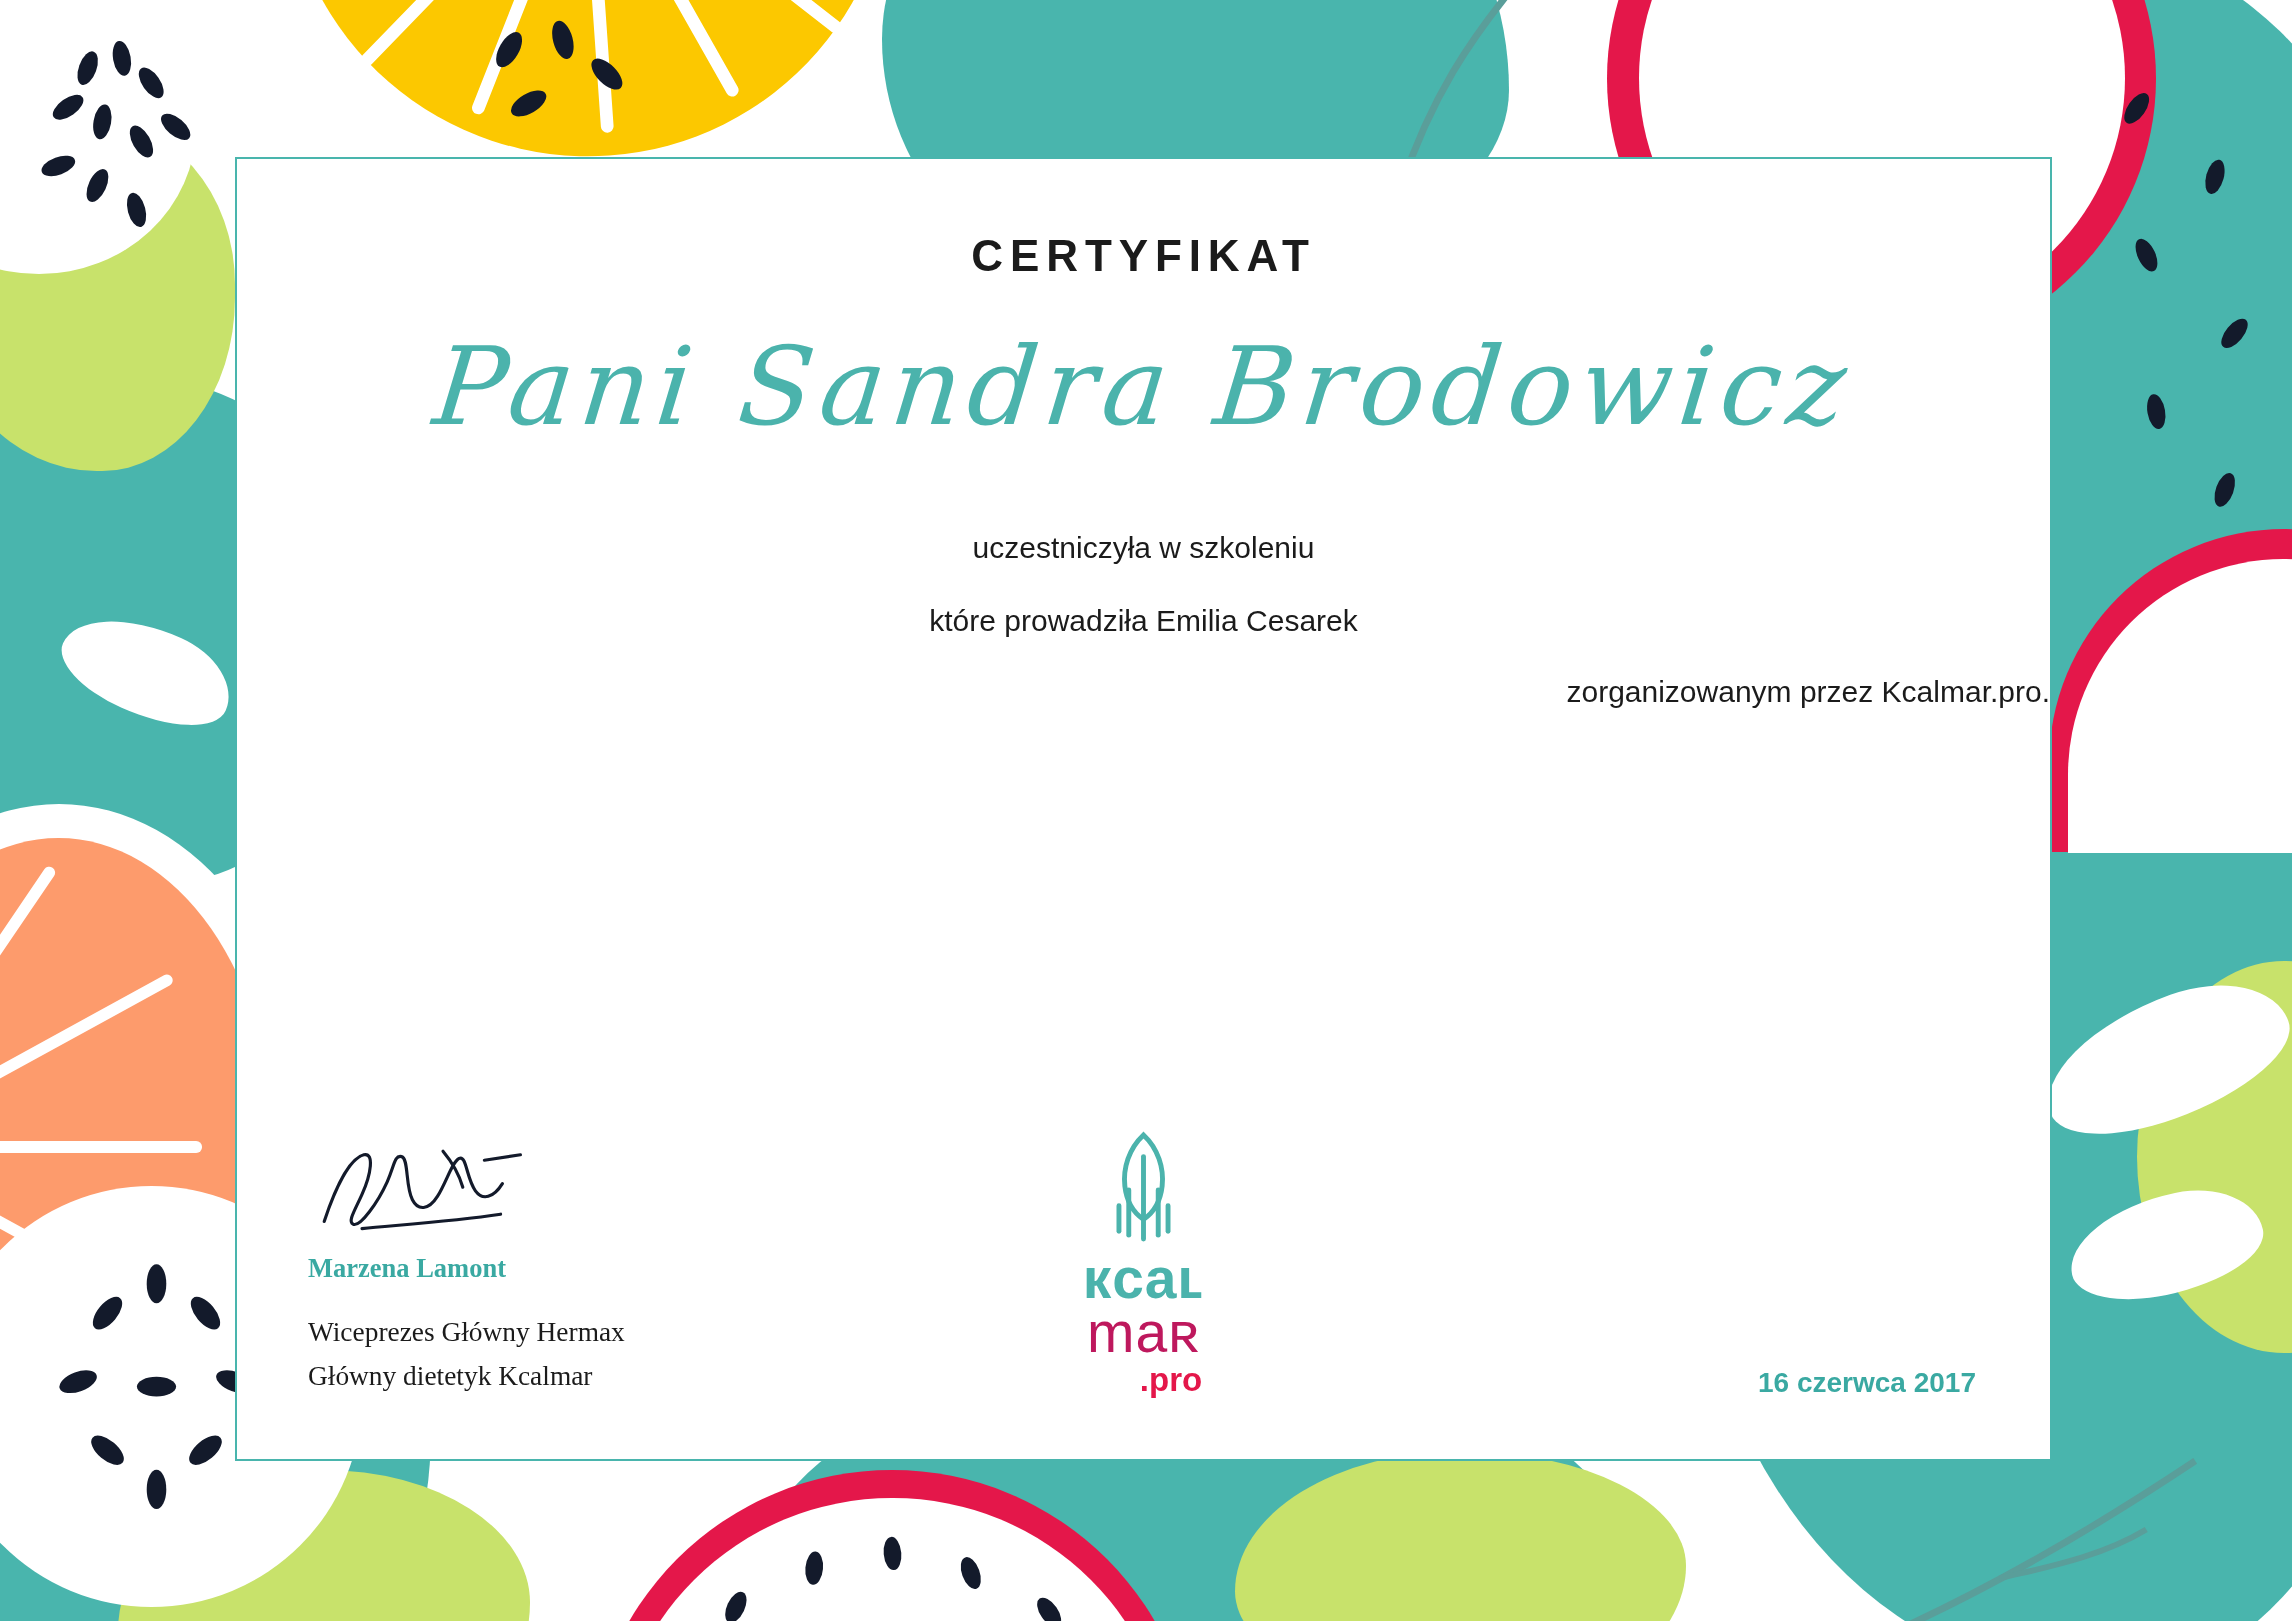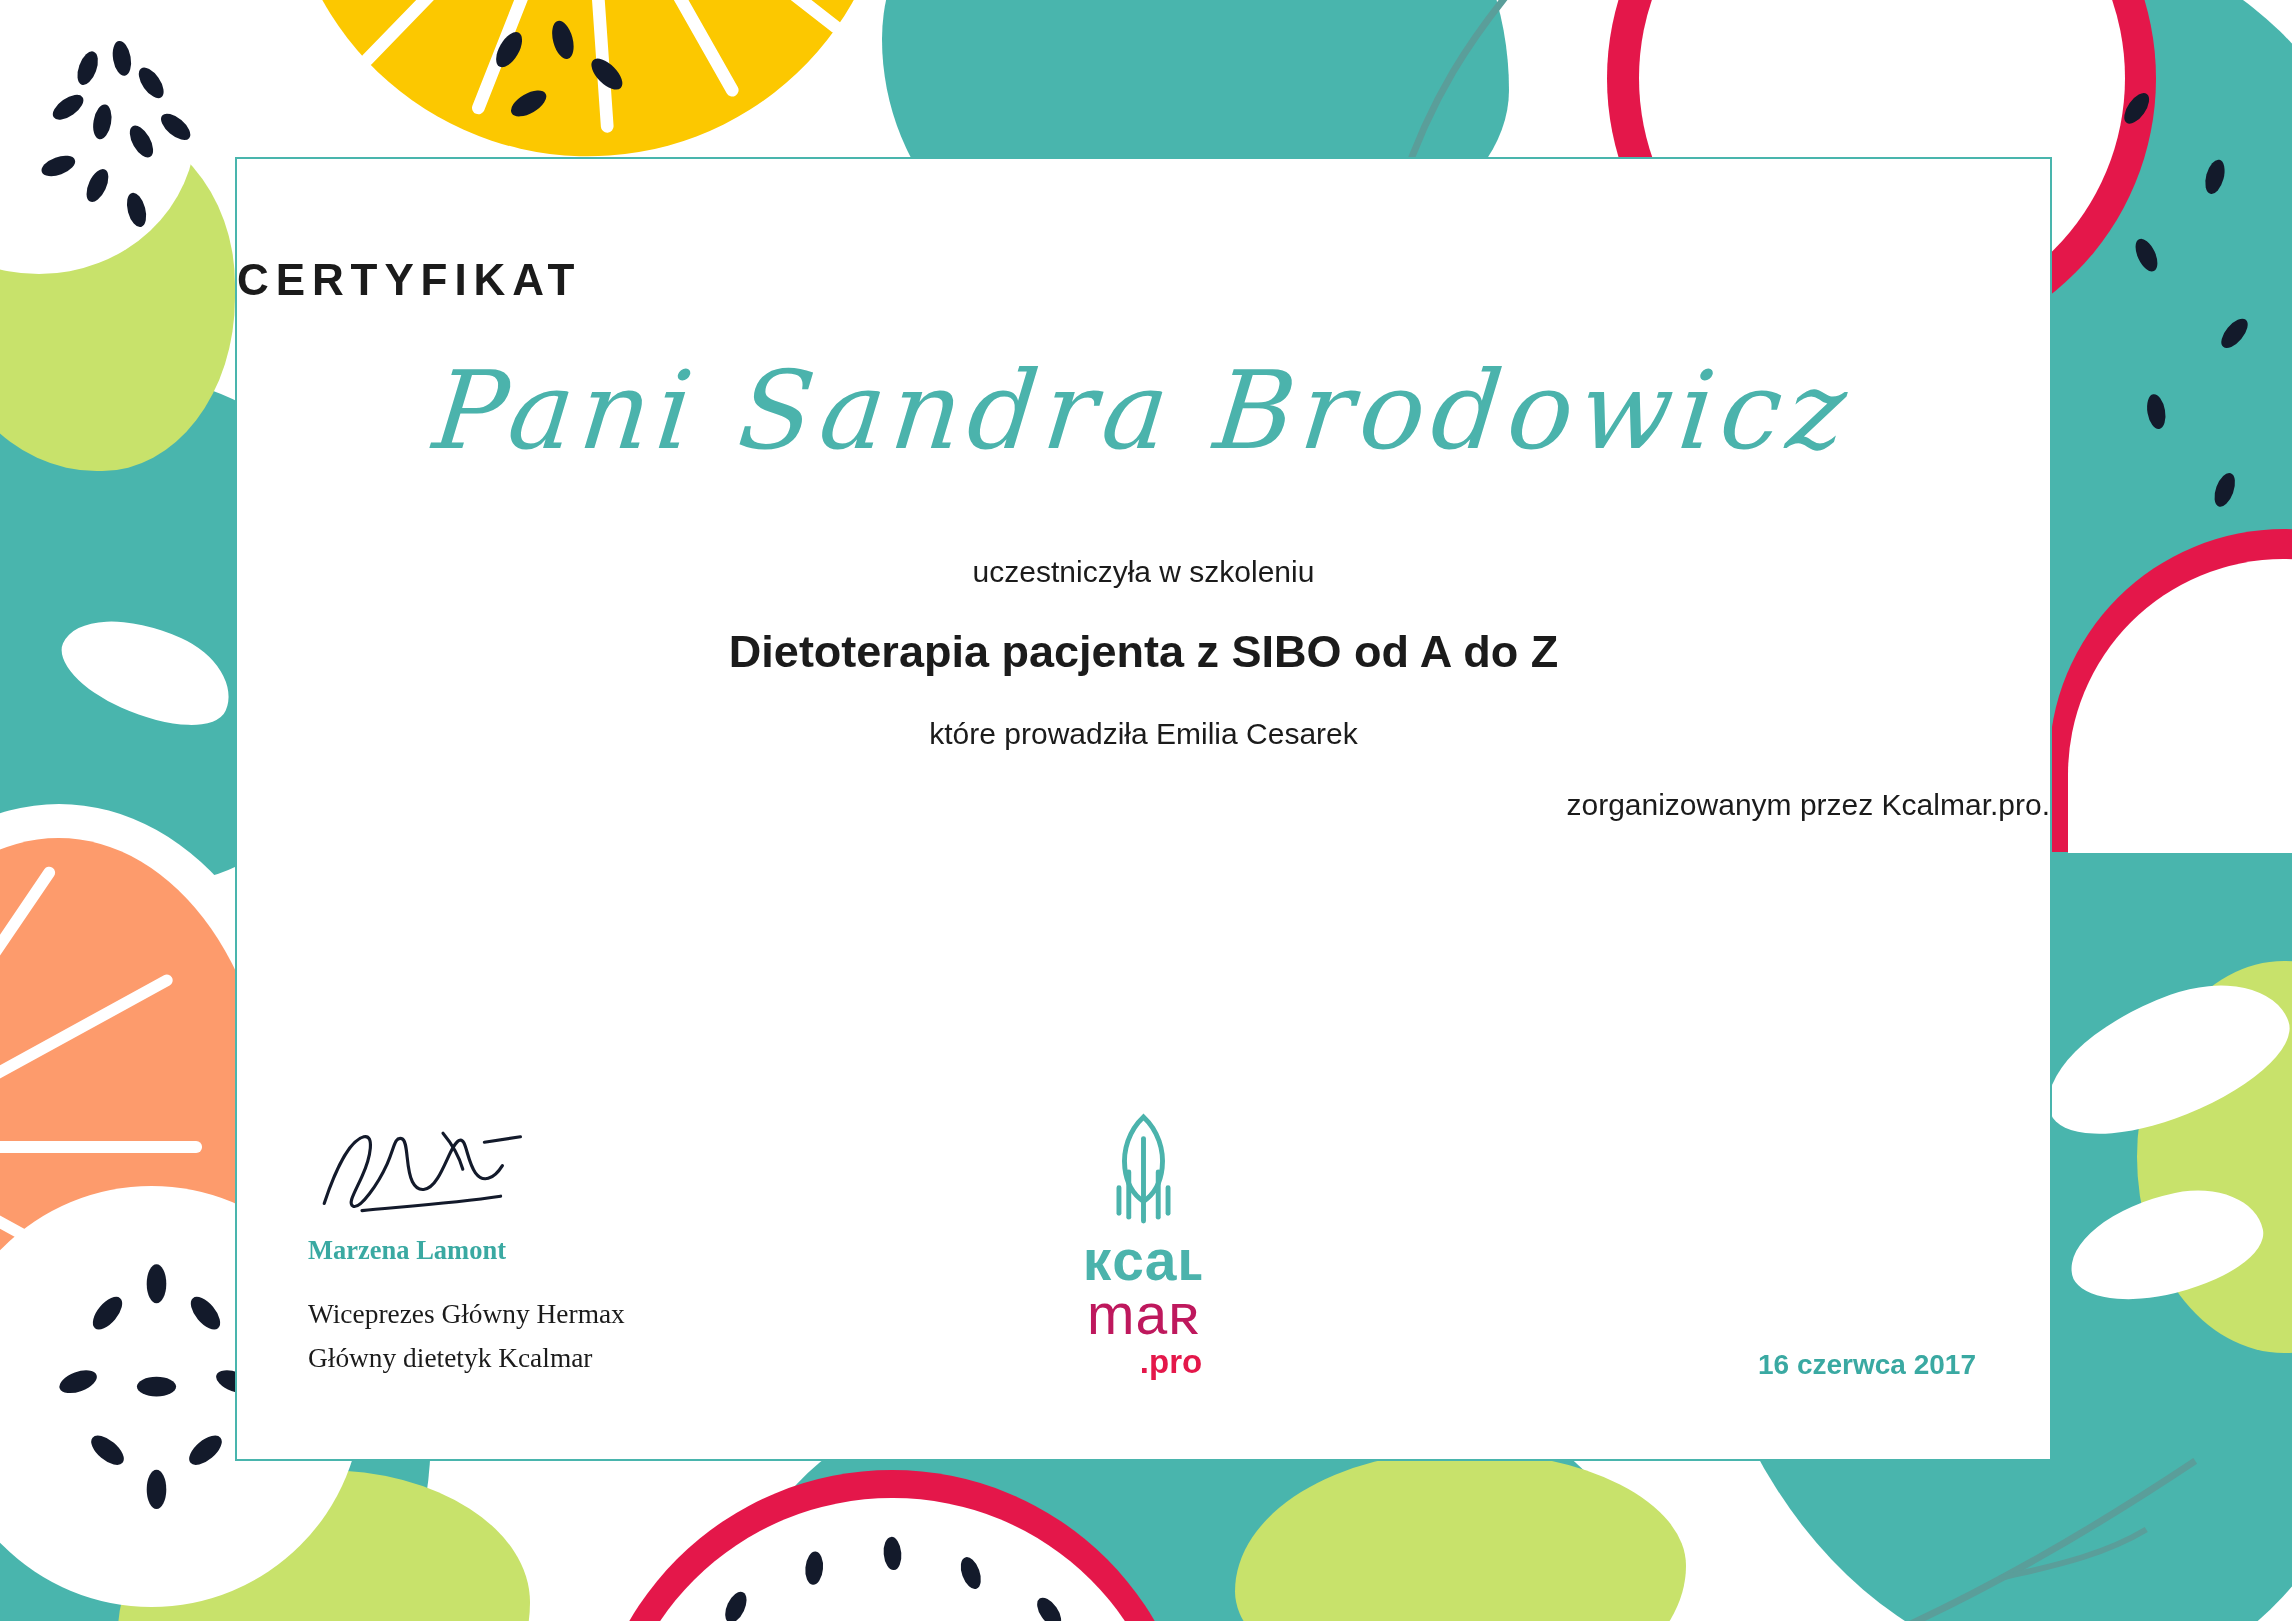--- a/index.html
+++ b/index.html
@@ -298,8 +298,9 @@
   }
 
   .cert-title {
-    margin: 0;
-    padding-top: 96px;
+    margin: 18px;
+    padding-top: 54px;
+    text-align: center;
     font-size: 44px;
     font-weight: bold;
     letter-spacing: 6.9px;

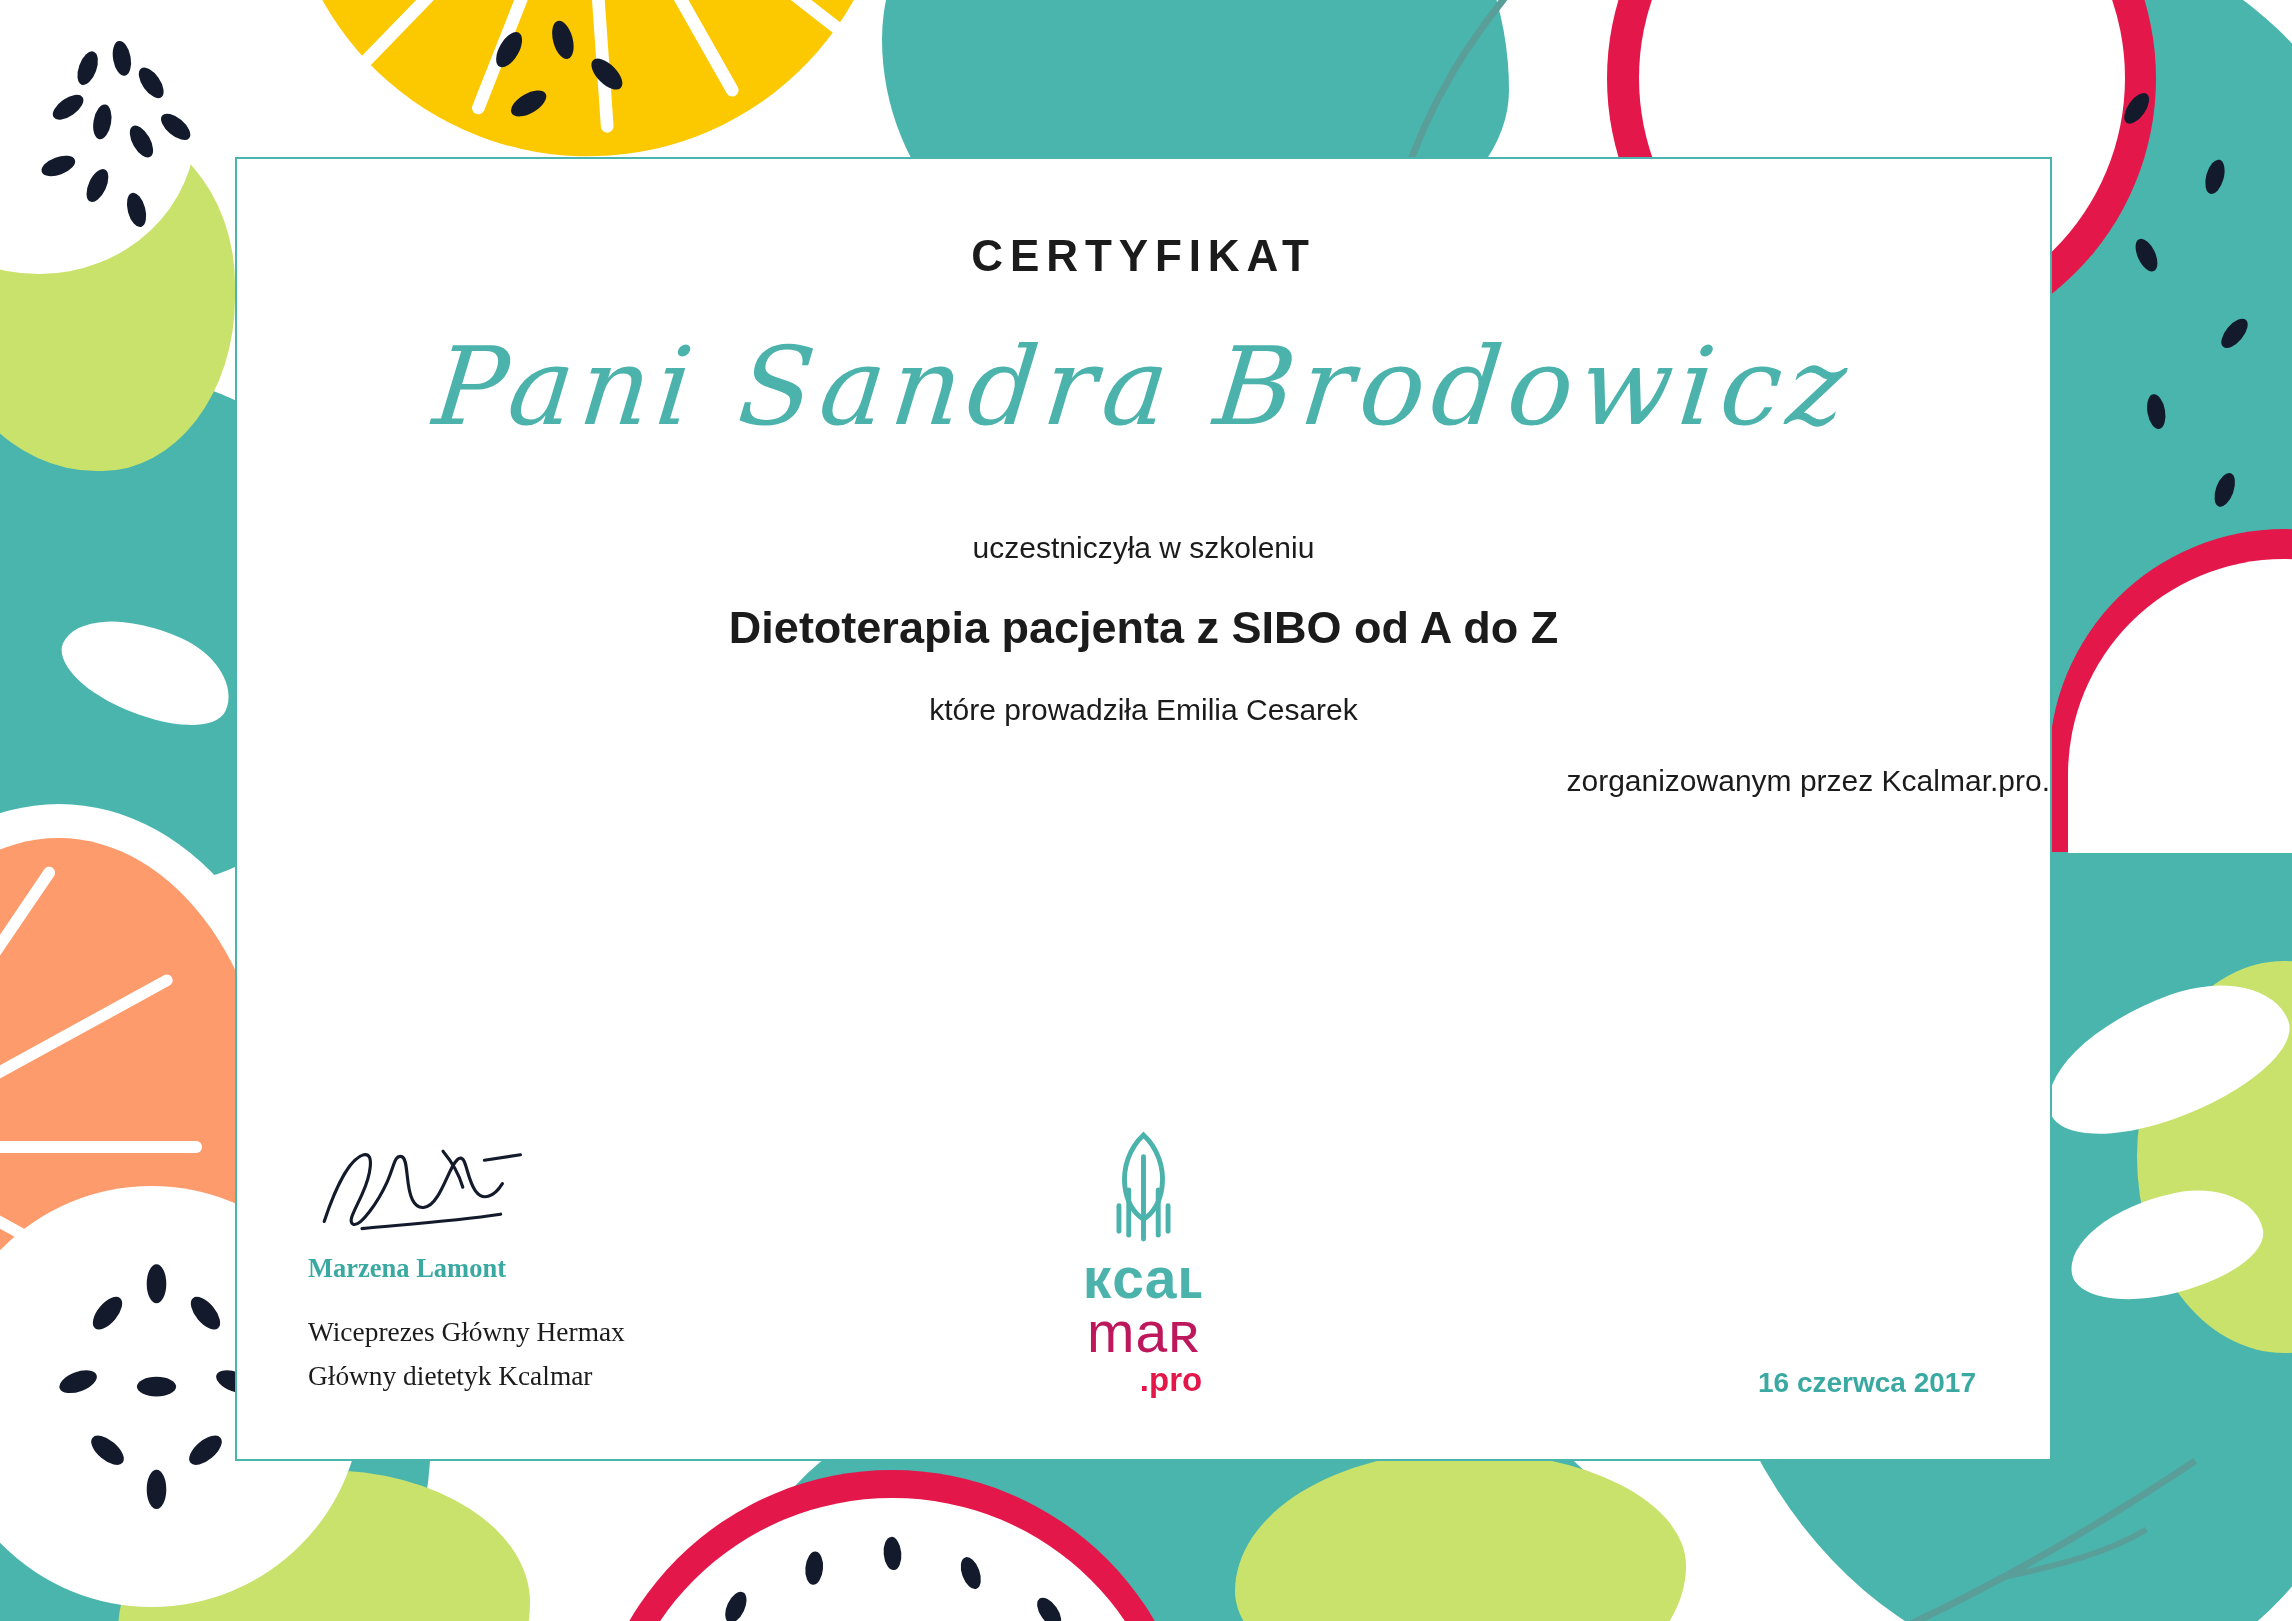--- a/index.html
+++ b/index.html
@@ -558,7 +558,6 @@
 
       <div class="line-participated">uczestniczyła w szkoleniu</div>
 
-      <div class="course-name">Dietoterapia pacjenta z SIBO od A do Z</div>
 
       <div class="line-trainer">które prowadziła Emilia Cesarek</div>
 

